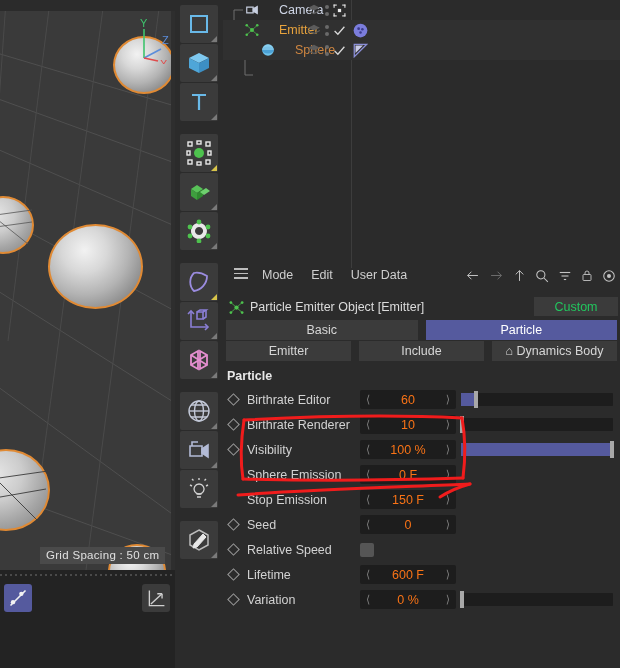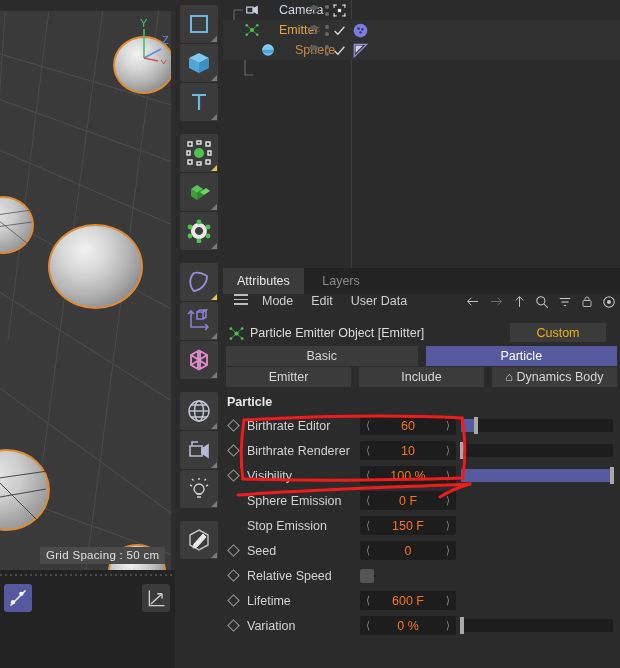--- a/index.html
+++ b/index.html
@@ -479,10 +479,6 @@
 
   <div class="attrmgr">
 
-    <div class="tabbar">
-      <span class="tab active">Attributes</span>
-      <span class="tab">Layers</span>
-    </div>
 
     <div class="menubar">
       <span class="hamb">

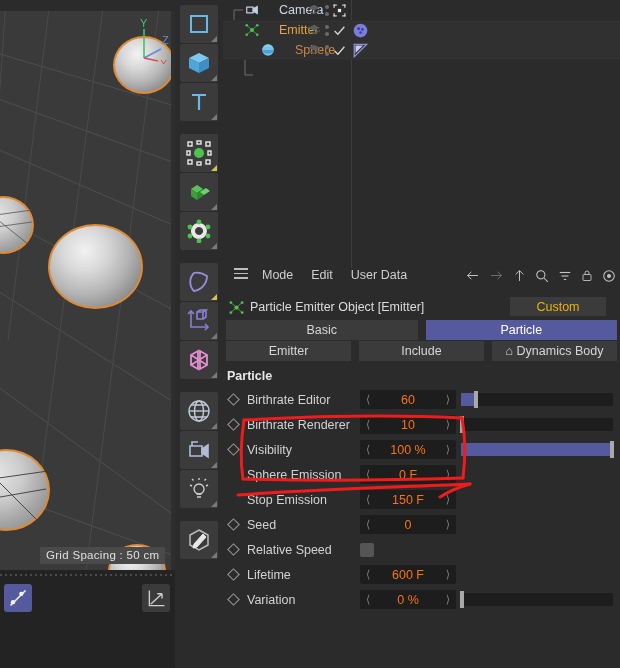--- a/index.html
+++ b/index.html
@@ -100,8 +100,8 @@
   .objhdr { height: 26px; display: flex; align-items: center; padding-left: 6px; gap: 6px; position: relative; }
   .objhdr-txt { font-size: 12.5px; color: #dcdcdc; }
   .preset-box {
-    position: absolute; right: 14px; top: 3px; width: 96px; height: 19px;
-    background: #3b3b3b; color: #eab308; font-size: 12.5px;
+    position: absolute; right: 2px; top: 3px; width: 84px; height: 19px;
+    background: #3b3b3b; color: #22c55e; font-size: 12.5px;
     display: flex; align-items: center; justify-content: center;
   }
   .tabgrid { padding: 0 3px; }

